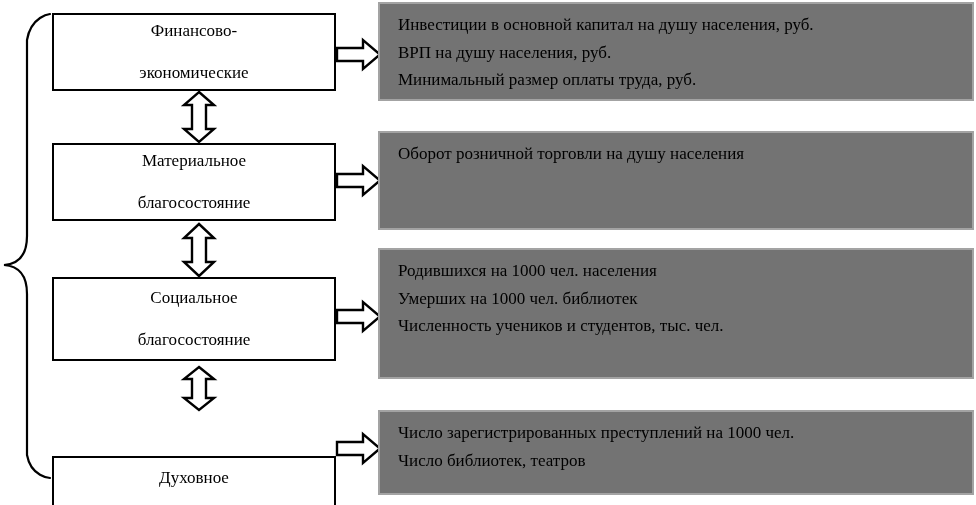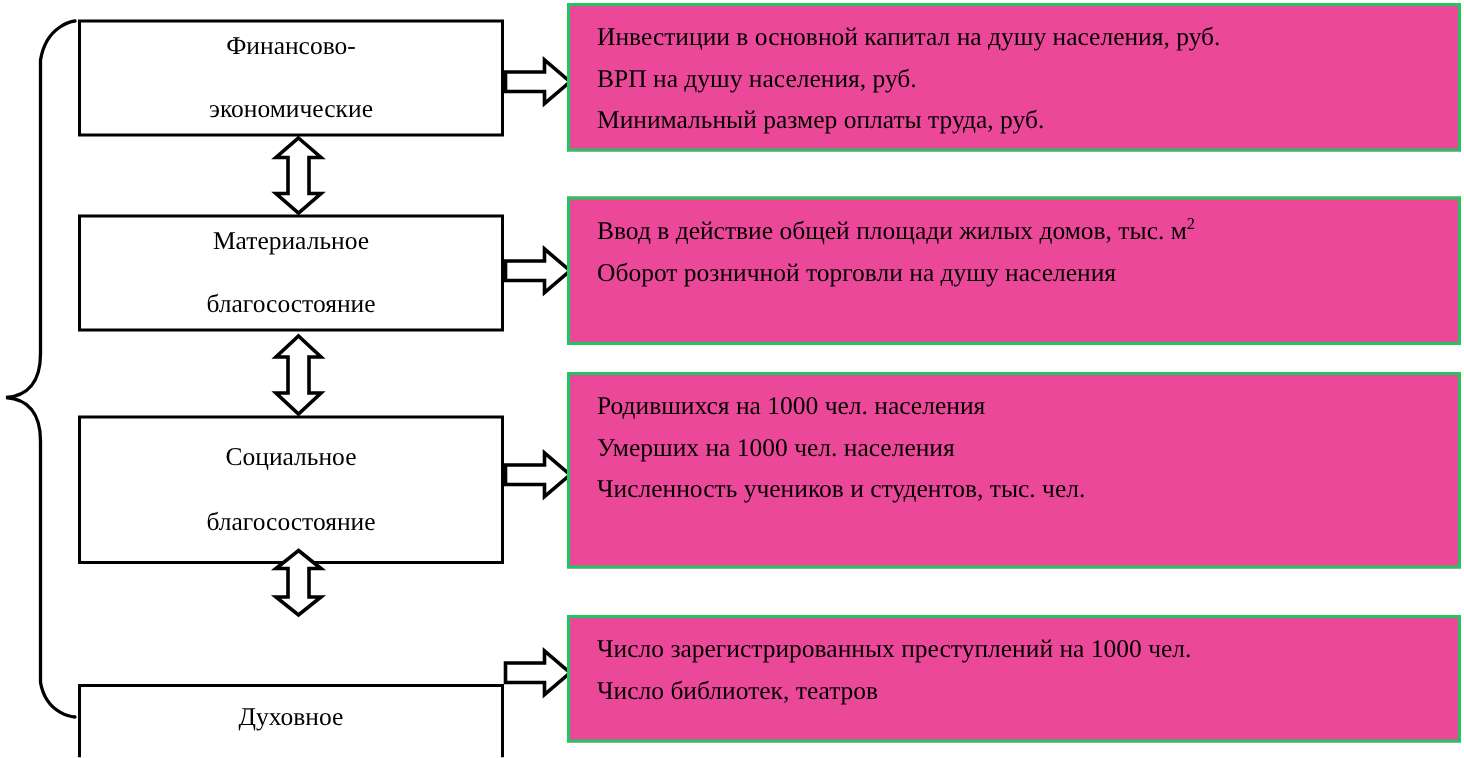--- a/index.html
+++ b/index.html
@@ -38,8 +38,8 @@
   .ind-block {
     position: absolute;
     box-sizing: border-box;
-    border: 2px solid #22c55e;
-    background: #ec4899;
+    border: 2px solid #a3a3a3;
+    background: #737373;
     padding: 7px 0 0 18px;
     font-size: 17px;
     line-height: 1.62;

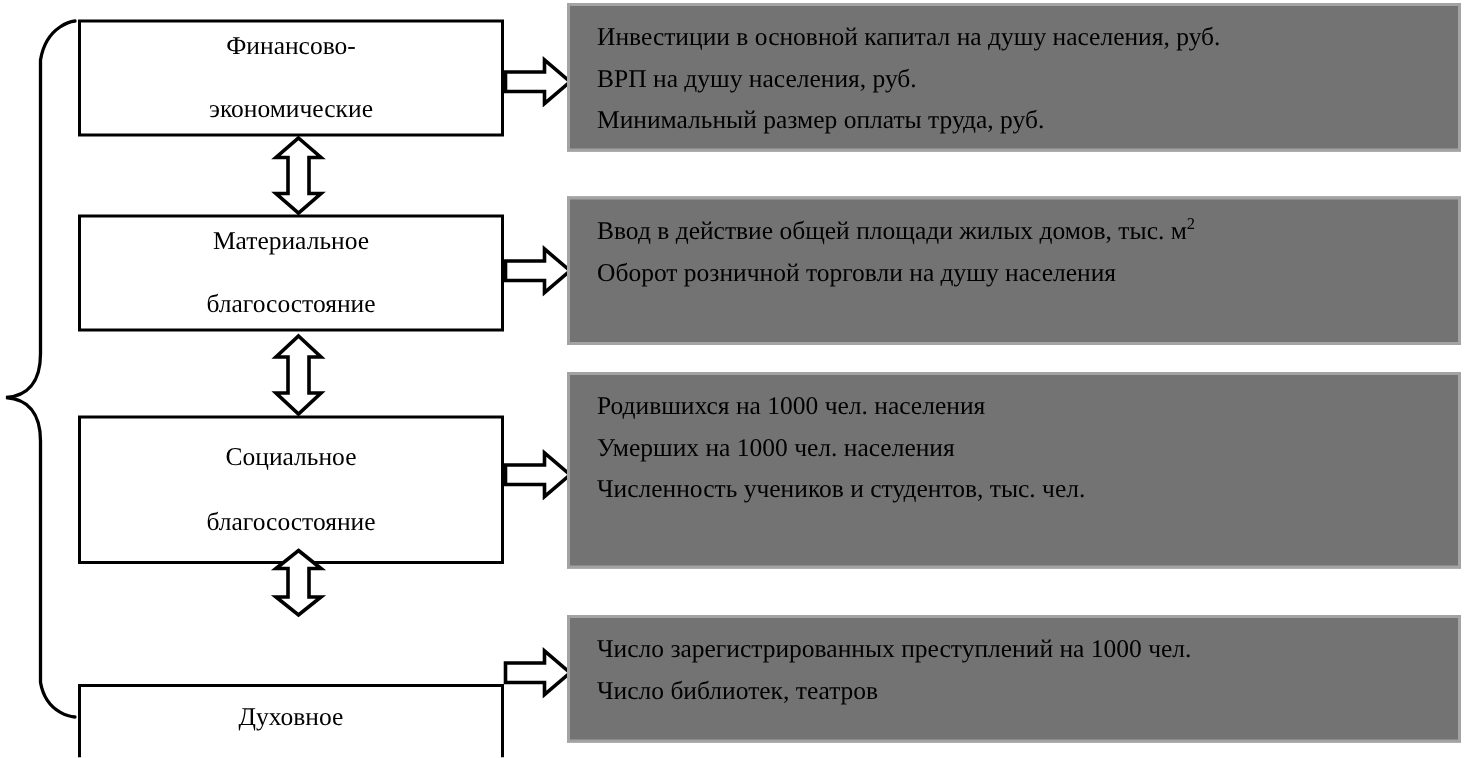--- a/index.html
+++ b/index.html
@@ -142,7 +142,6 @@
   </div>
 
   <div class="ind-block" style="left:378px; top:131px; width:596px; height:99px;">
-    <span class="ind-line"><span>Ввод в действие общей площади жилых домов, тыс. м</span><sup>2</sup></span>
     <span class="ind-line">Оборот розничной торговли на душу населения</span>
   </div>
 

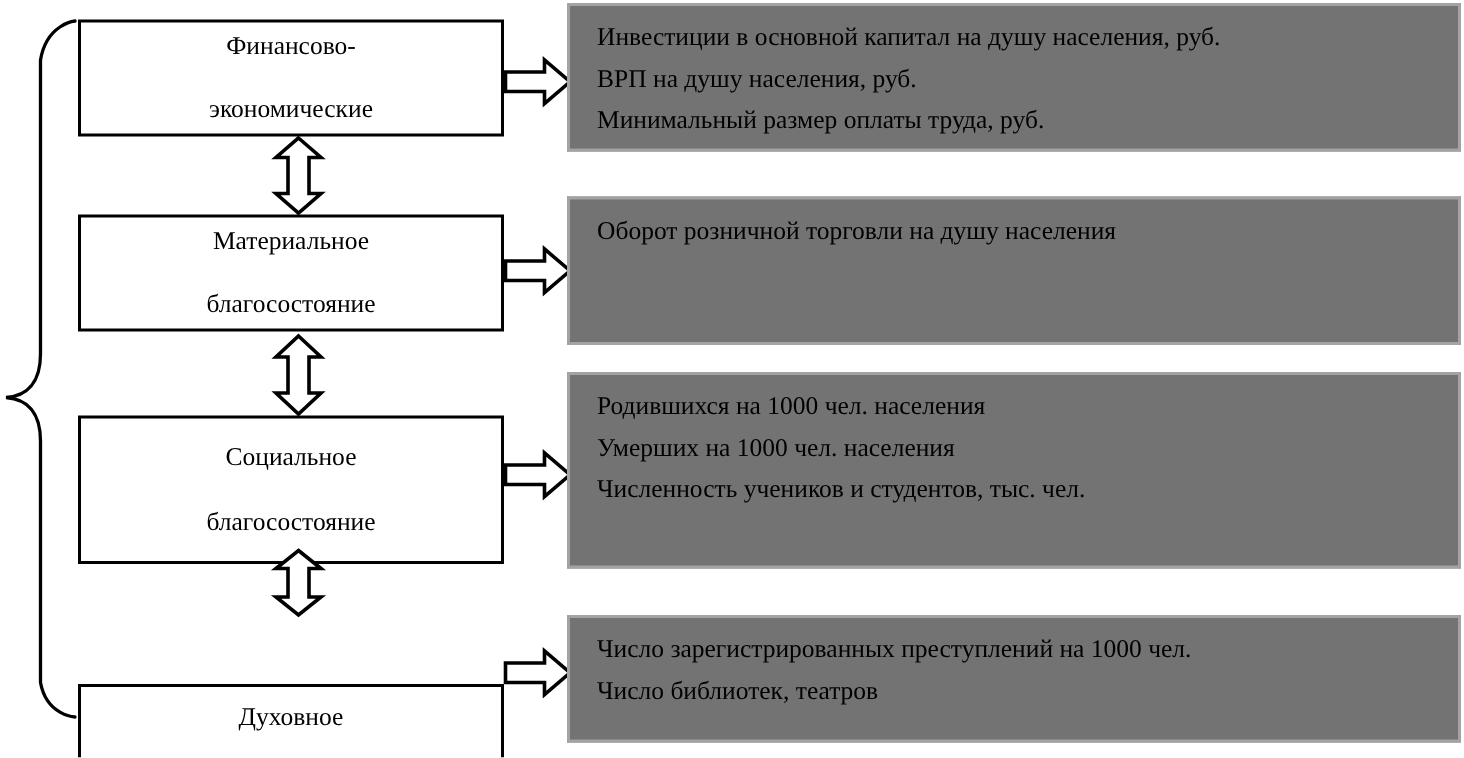--- a/index.html
+++ b/index.html
@@ -97,7 +97,7 @@
     <span class="cat-line">благосостояние</span>
   </div>
 
-  <div class="cat-box" style="left:52px; top:277px; width:284px; height:99px;">
+  <div class="cat-box" style="left:52px; top:277px; width:284px; height:84px;">
     <span class="cat-line">Социальное</span>
     <span class="cat-line">благосостояние</span>
   </div>

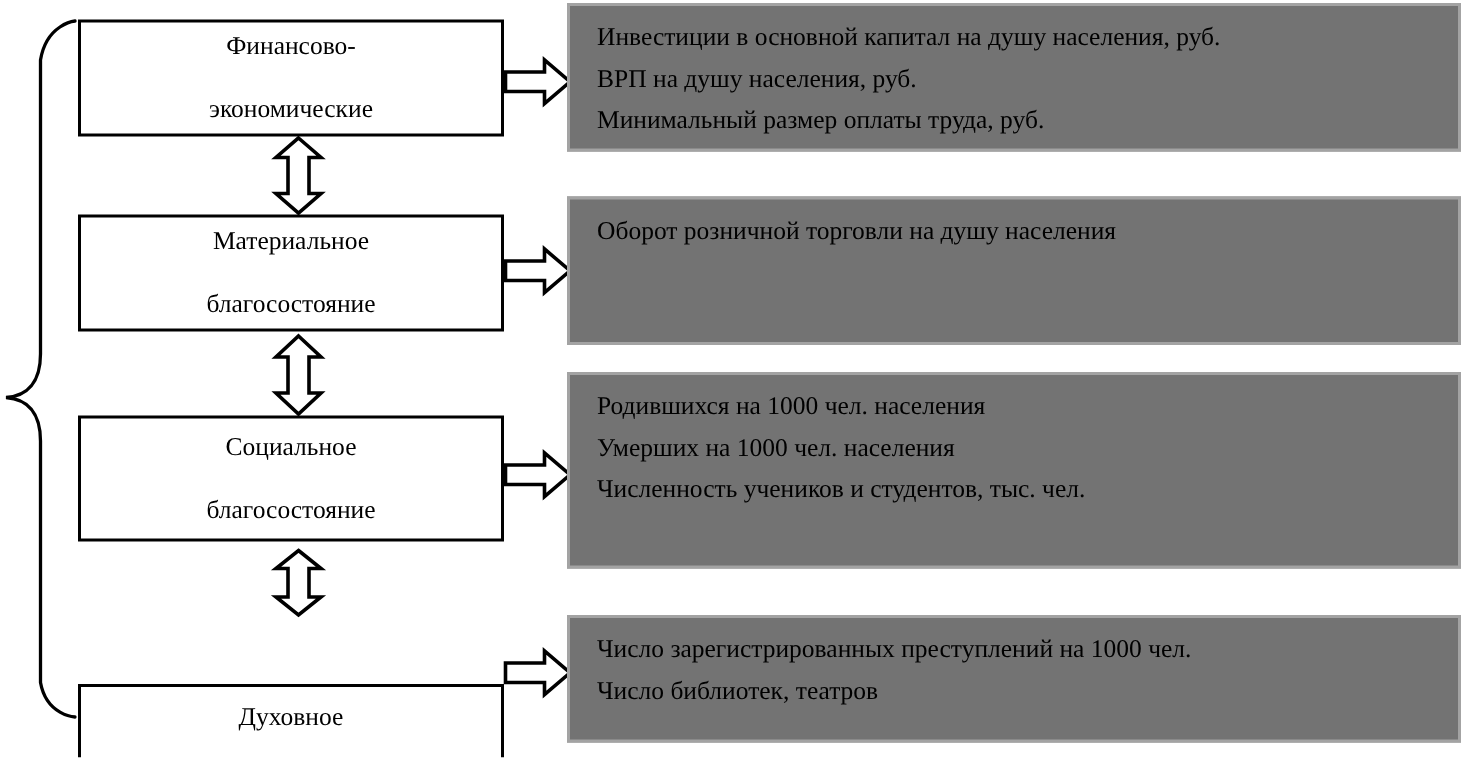--- a/index.html
+++ b/index.html
@@ -147,7 +147,7 @@
 
   <div class="ind-block" style="left:378px; top:248px; width:596px; height:131px;">
     <span class="ind-line">Родившихся на 1000 чел. населения</span>
-    <span class="ind-line">Умерших на 1000 чел. населения</span>
+    <span class="ind-line">Умерших на 1000 чел. библиотек</span>
     <span class="ind-line">Численность учеников и студентов, тыс. чел.</span>
   </div>
 

